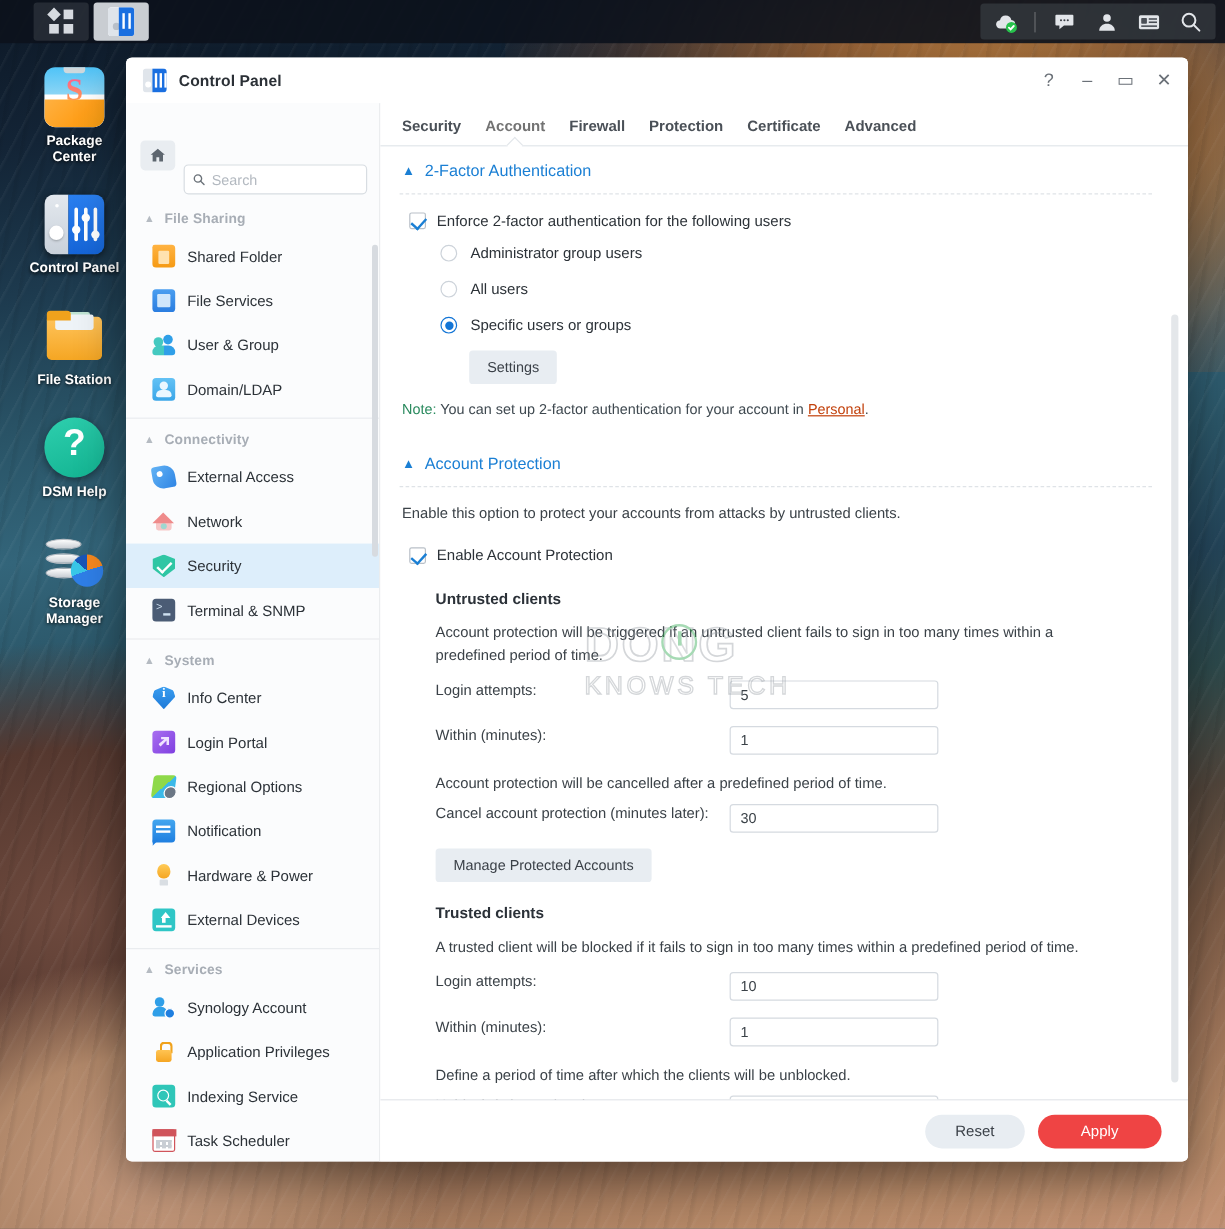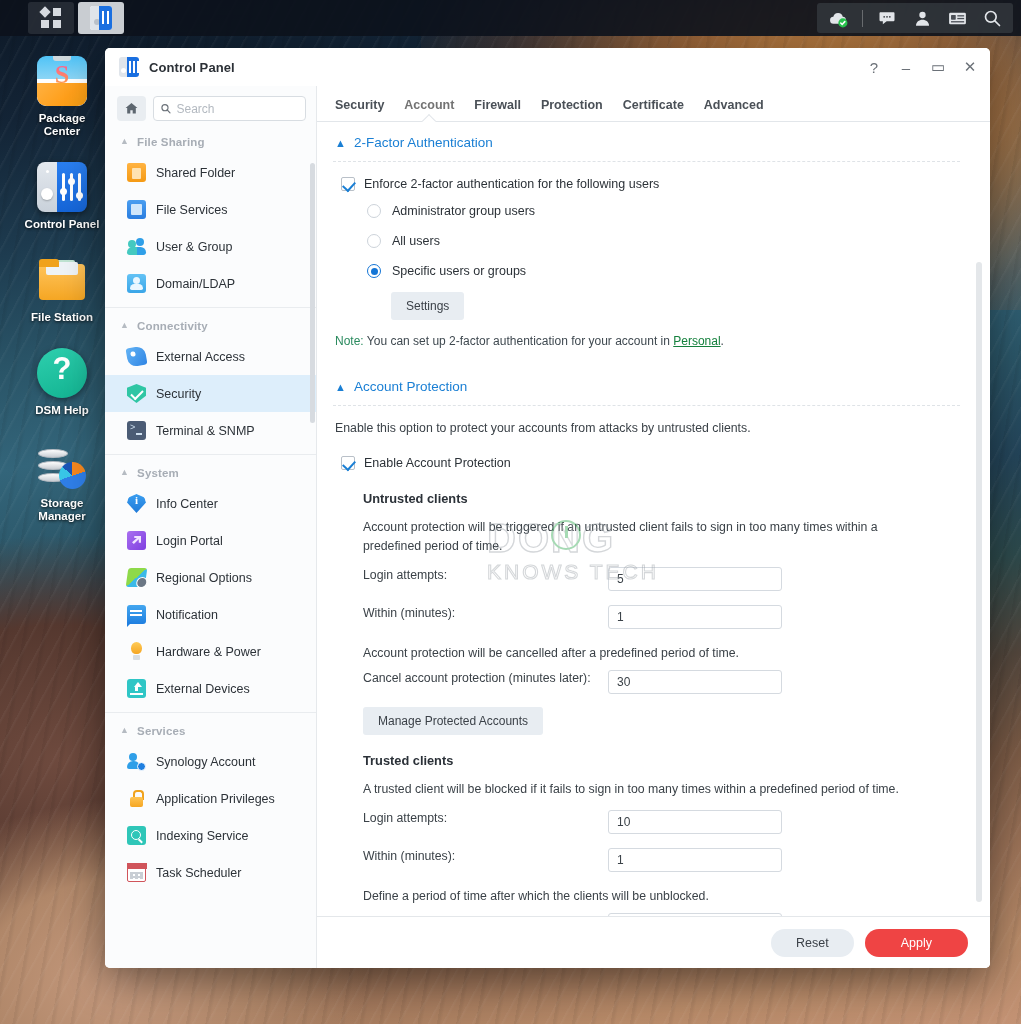--- a/index.html
+++ b/index.html
@@ -200,7 +200,7 @@
   }
   #searchbox {
     flex: 1; height: 25px; border: 1px solid #d8dde2; border-radius: 4px; background: #fff;
-    display: flex; align-items: center; padding: 0 6px; gap: 5px;
+    display: flex; align-items: center; padding: 0 6px; gap: 5px; margin-top: 41px;
   }
   #searchbox input {
     border: 0; outline: 0; font-size: 12px; color: #555; width: 100%;

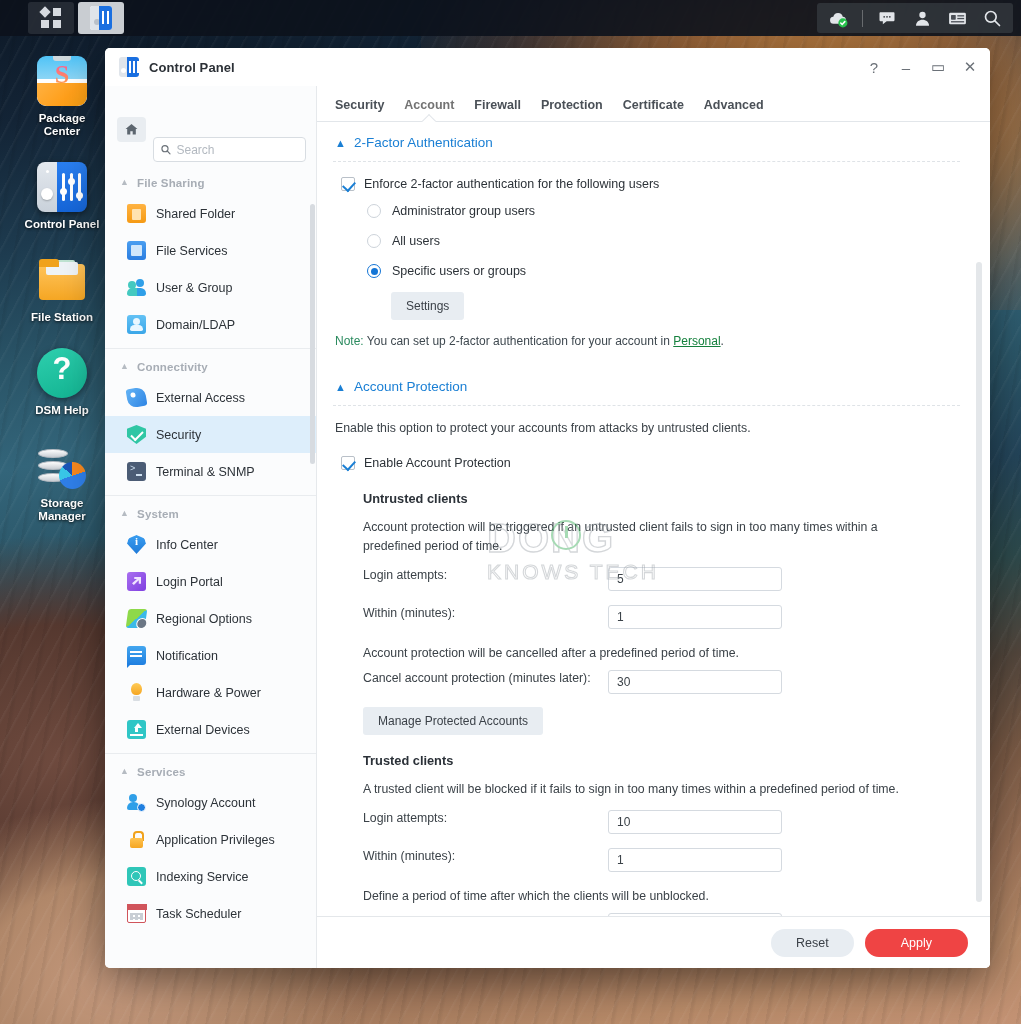--- a/index.html
+++ b/index.html
@@ -357,7 +357,7 @@
 
   .note { font-size: 12px; color: #3f4950; padding: 14px 0 6px 2px; }
   .note .k { color: #2a8a5e; }
-  .note a { color: #15803d; }
+  .note a { color: #c2410c; }
 
   .para { font-size: 12.3px; color: #3b4248; line-height: 18px; padding: 13px 0 4px 2px; }
   .sub-h { font-size: 12.8px; font-weight: 700; color: #2b3138; padding: 16px 0 2px 30px; }

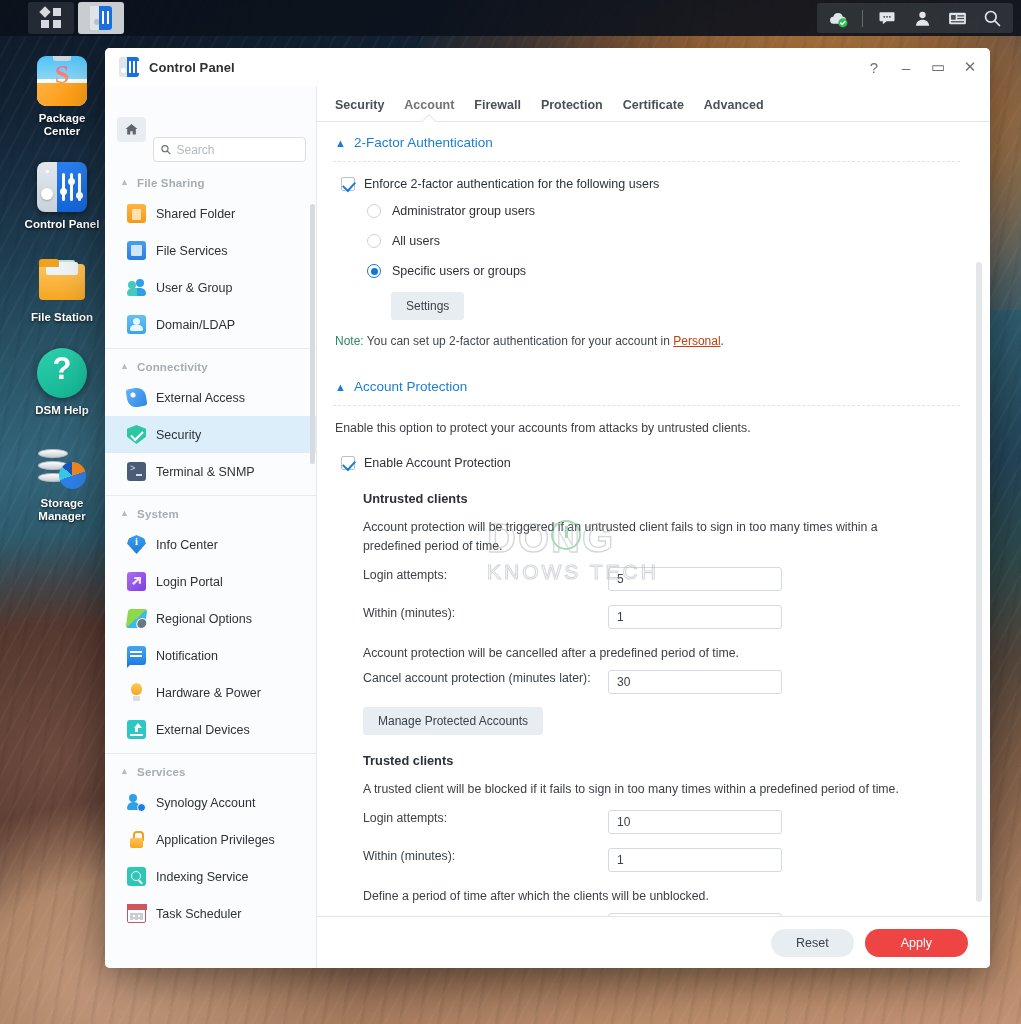--- a/index.html
+++ b/index.html
@@ -595,6 +595,12 @@
               <span class="sb-ico g-extaccess"></span>
               <span>External Access</span>
             </div>
+            <div class="sb-item">
+              <span class="sb-ico g-network">
+                  <i></i>
+                </span>
+              <span>Network</span>
+            </div>
             <div class="sb-item sel">
               <span class="sb-ico g-security"></span>
               <span>Security</span>

